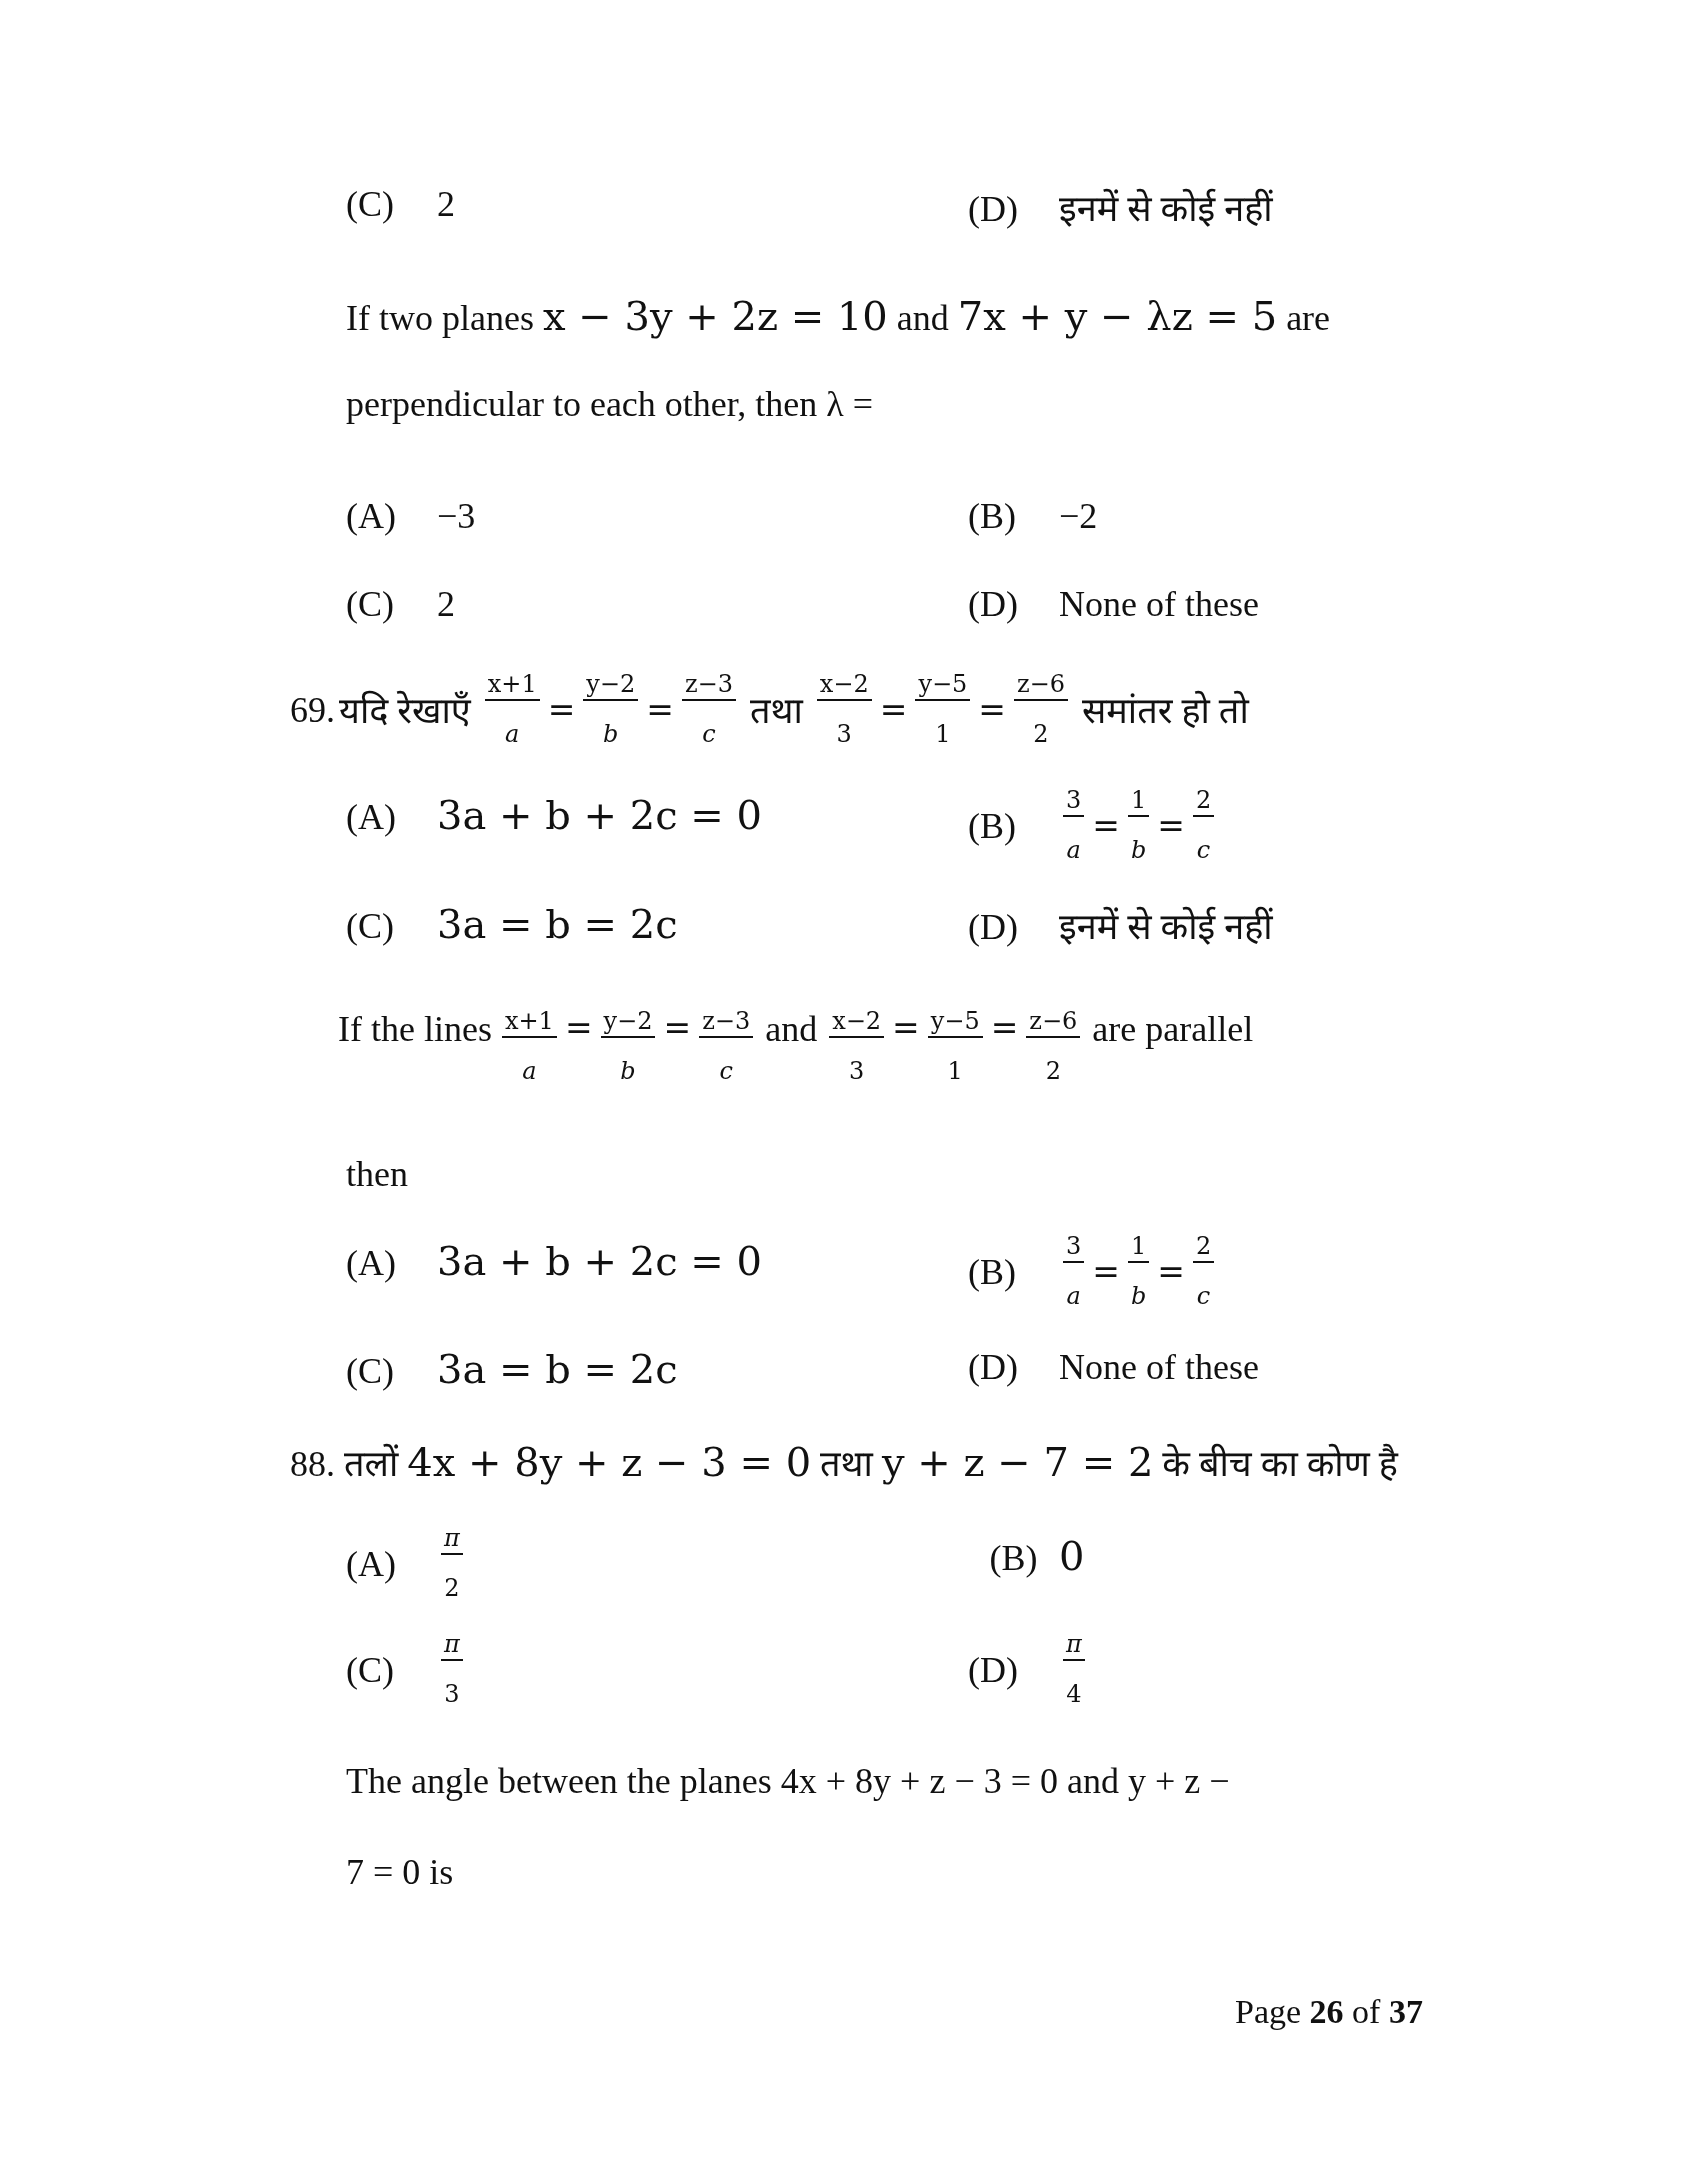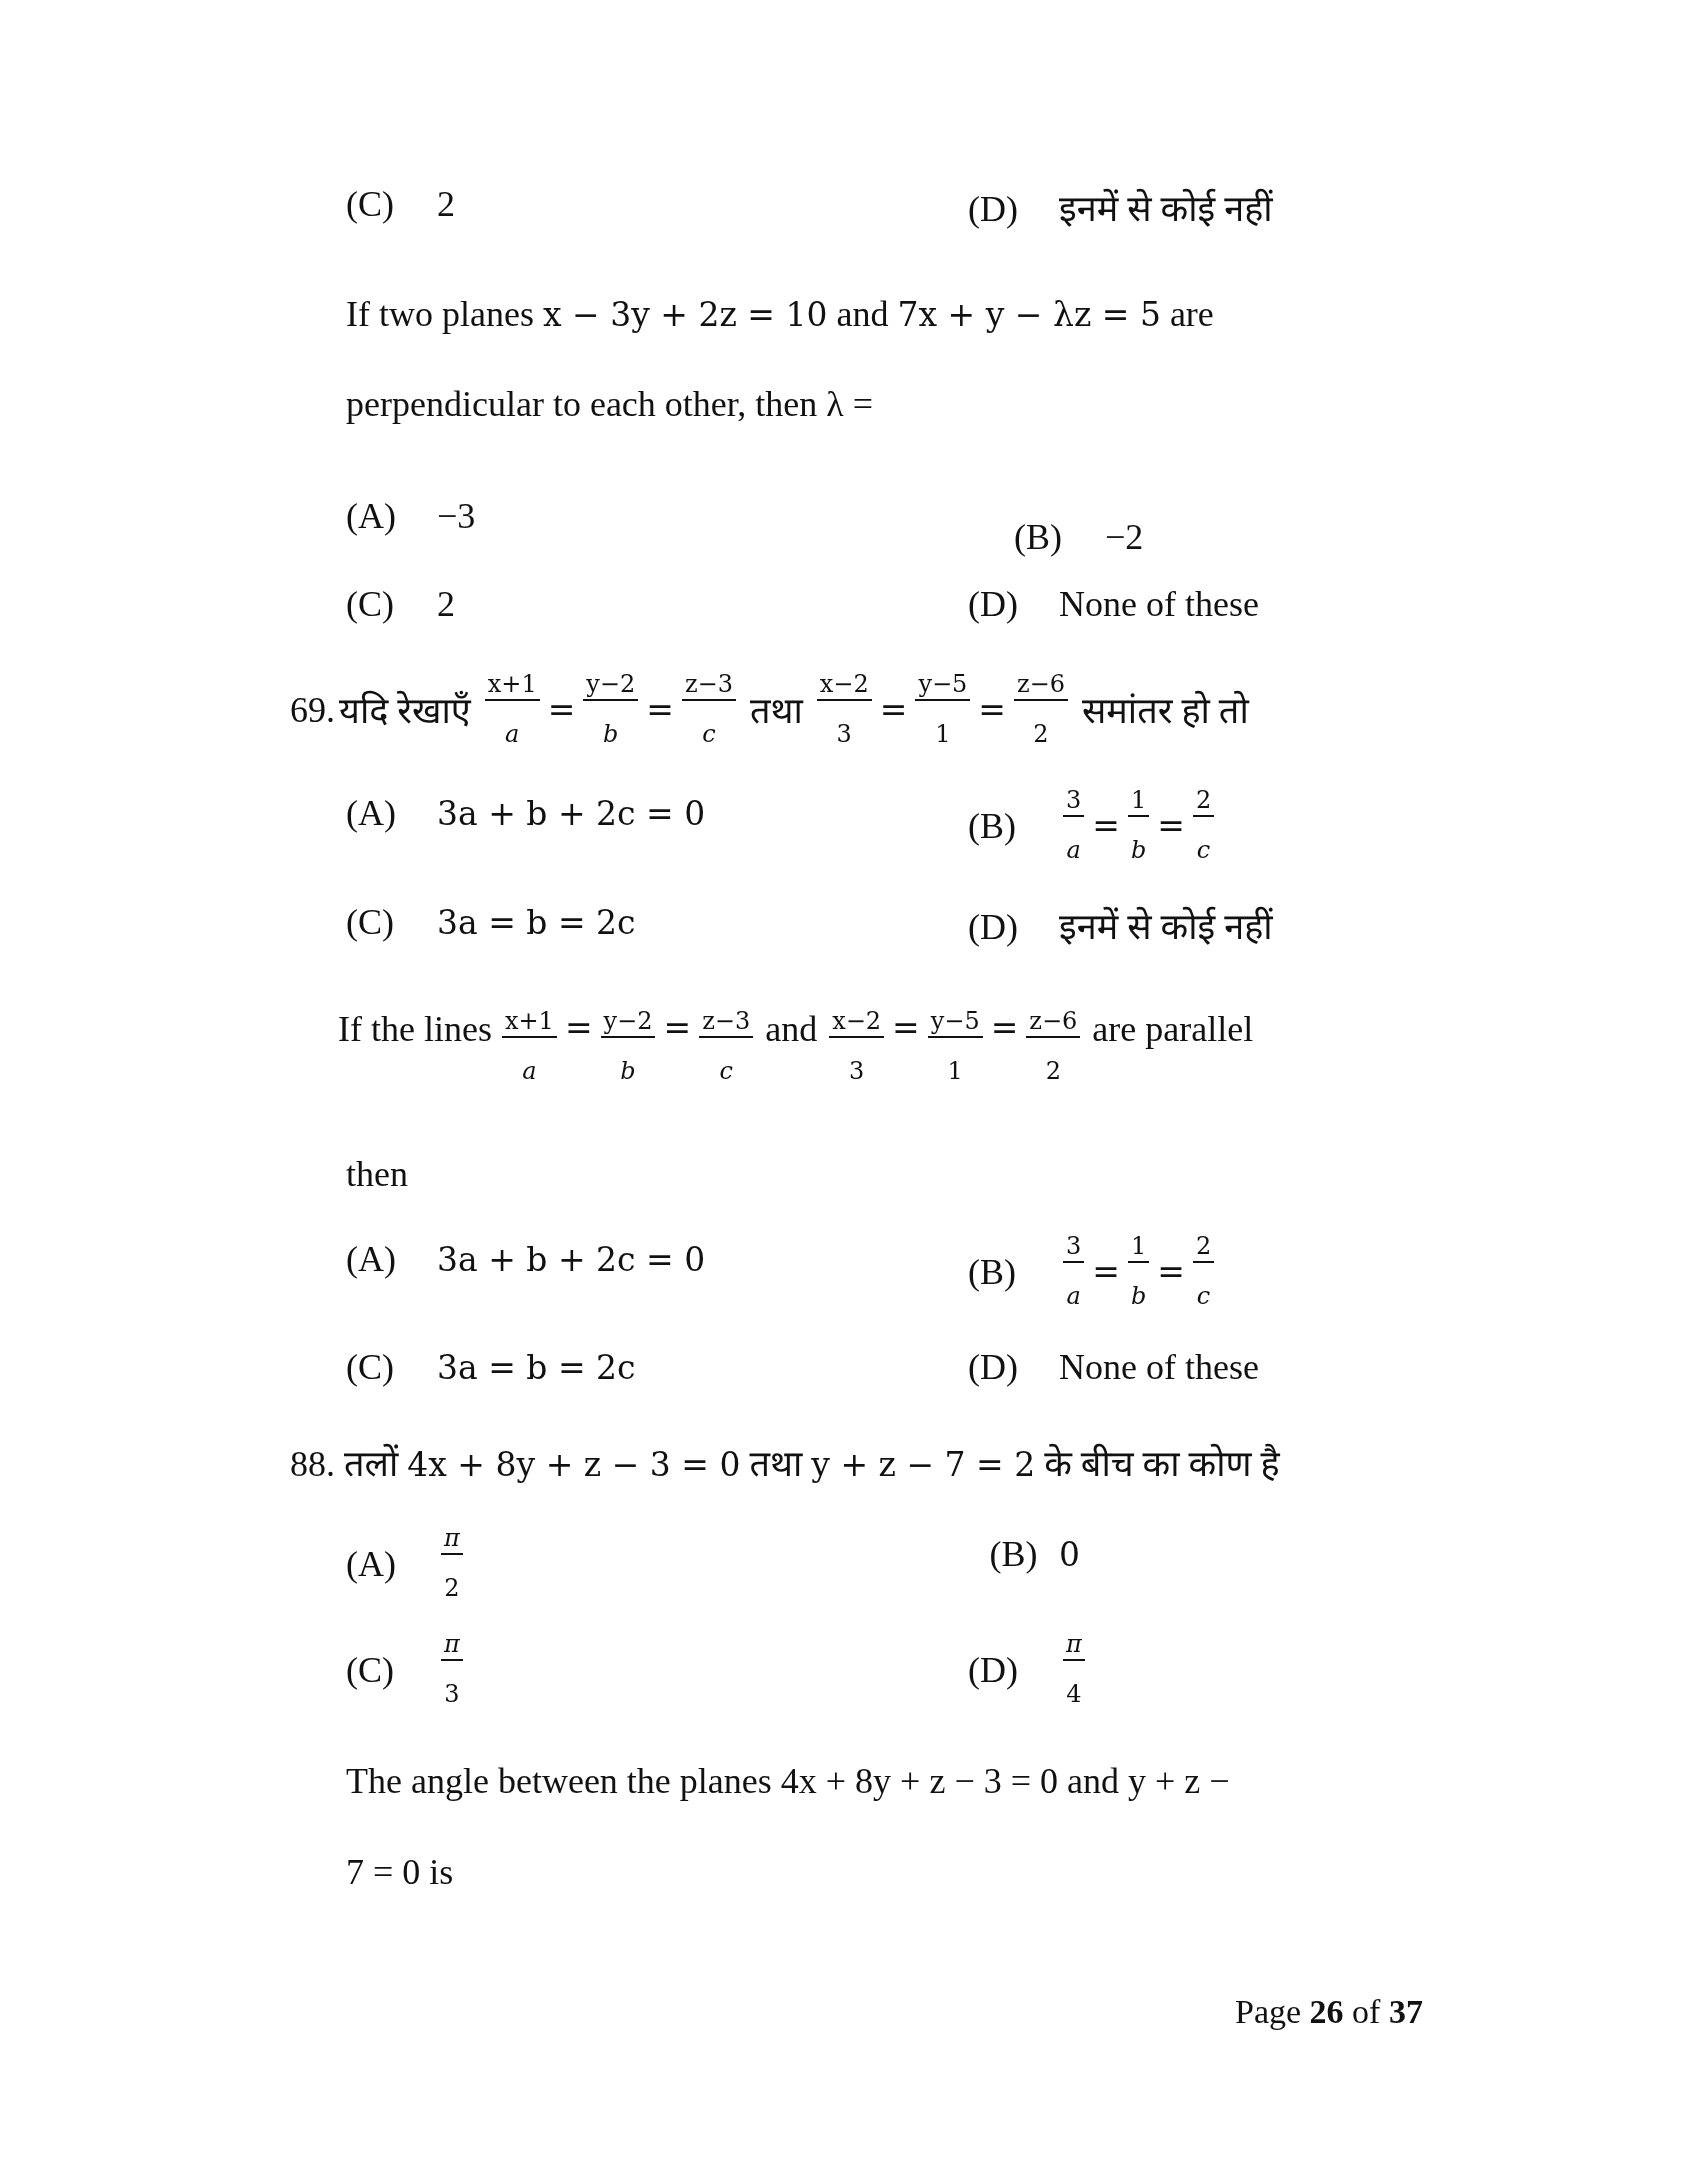--- a/index.html
+++ b/index.html
@@ -6,7 +6,7 @@
   body{width:1683px;height:2178px;position:relative;overflow:hidden;color:#111;
        font-family:"Liberation Serif","DejaVu Serif",serif;font-size:36px;}
   .abs{position:absolute;white-space:nowrap;}
-  .m{font-family:"DejaVu Serif","Liberation Serif",serif;font-size:33px;}
+  .m{font-family:"DejaVu Serif","Liberation Serif",serif;font-size:40px;}
   .lbl{display:inline-block;width:91px;}
   .frac{display:inline-flex;flex-direction:column;align-items:center;vertical-align:middle;
         font-family:"DejaVu Serif",serif;font-size:24px;line-height:1.15;margin:0 4px;gap:20px;}

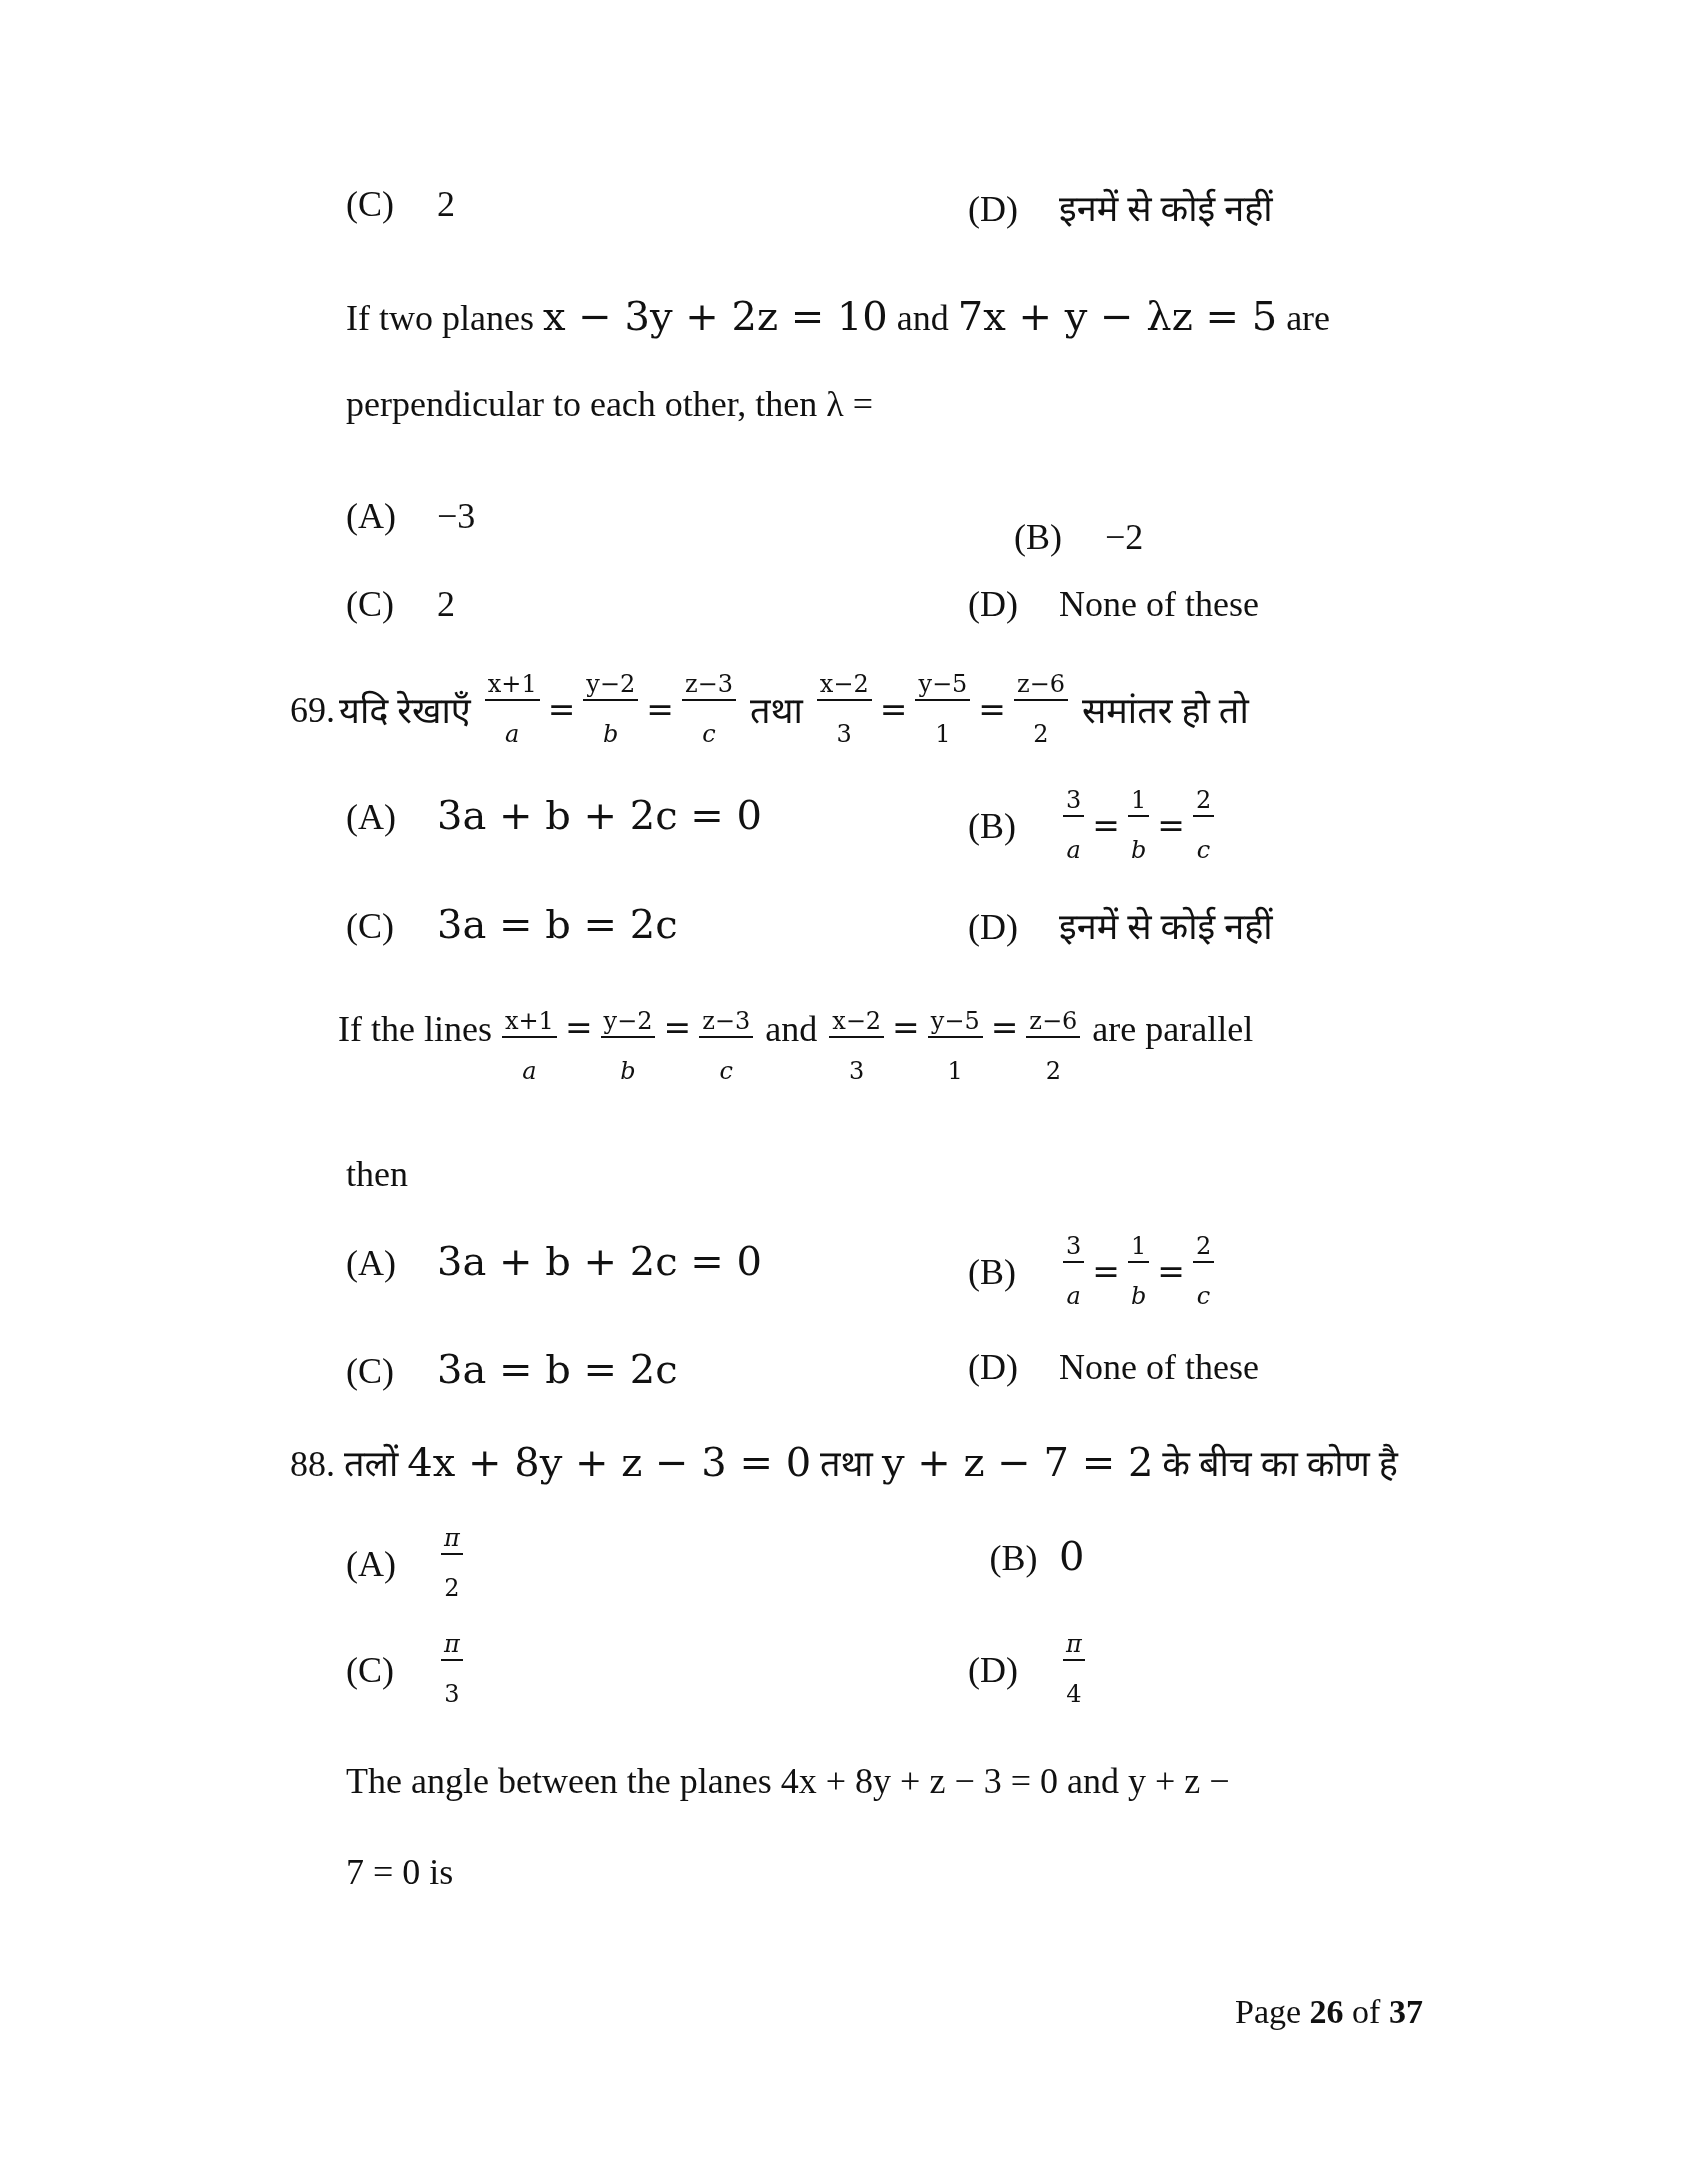--- a/index.html
+++ b/index.html
@@ -38,7 +38,7 @@
 <div class="abs" style="left:346px;top:495px;">
   <span class="lbl">(A)</span><span>−3</span>
 </div>
-<div class="abs" style="left:968px;top:516px;margin-left:46px;">
+<div class="abs" style="left:968px;top:495px;">
   <span class="lbl">(B)</span><span>−2</span>
 </div>
 <div class="abs" style="left:346px;top:583px;">

